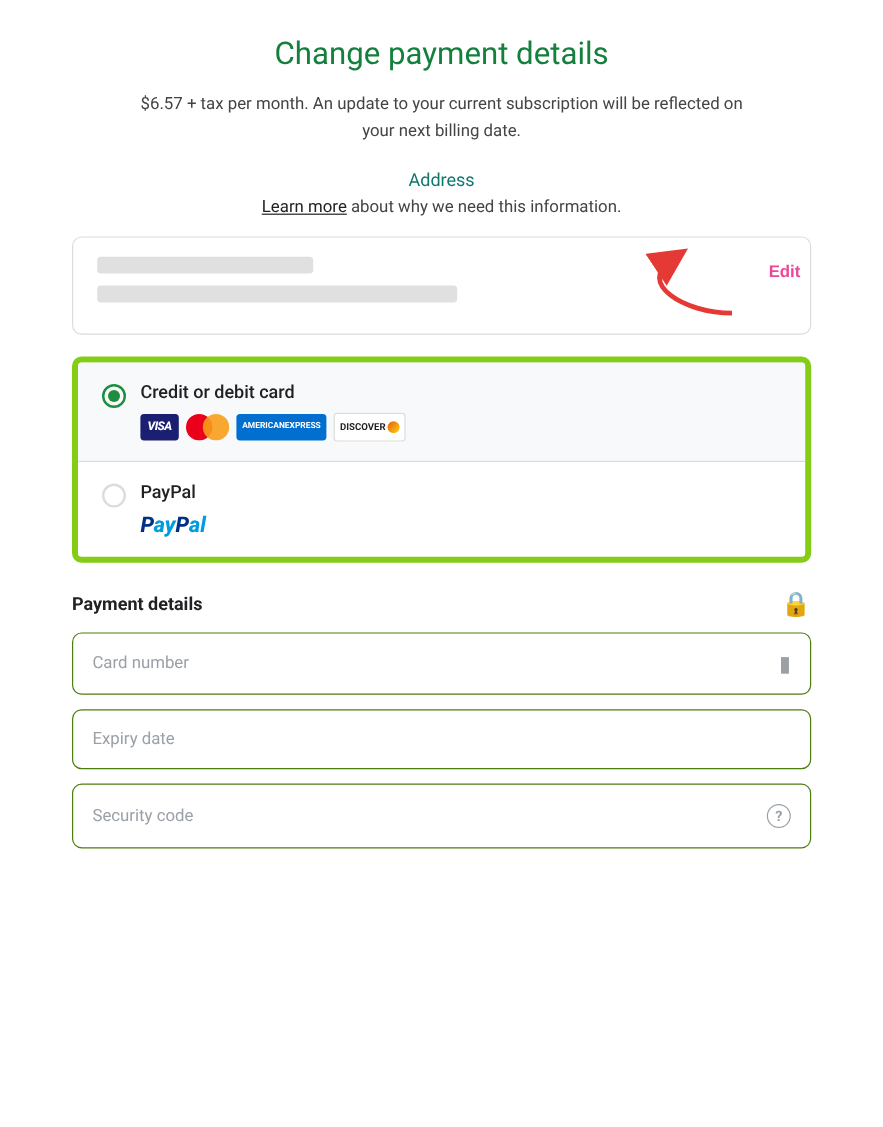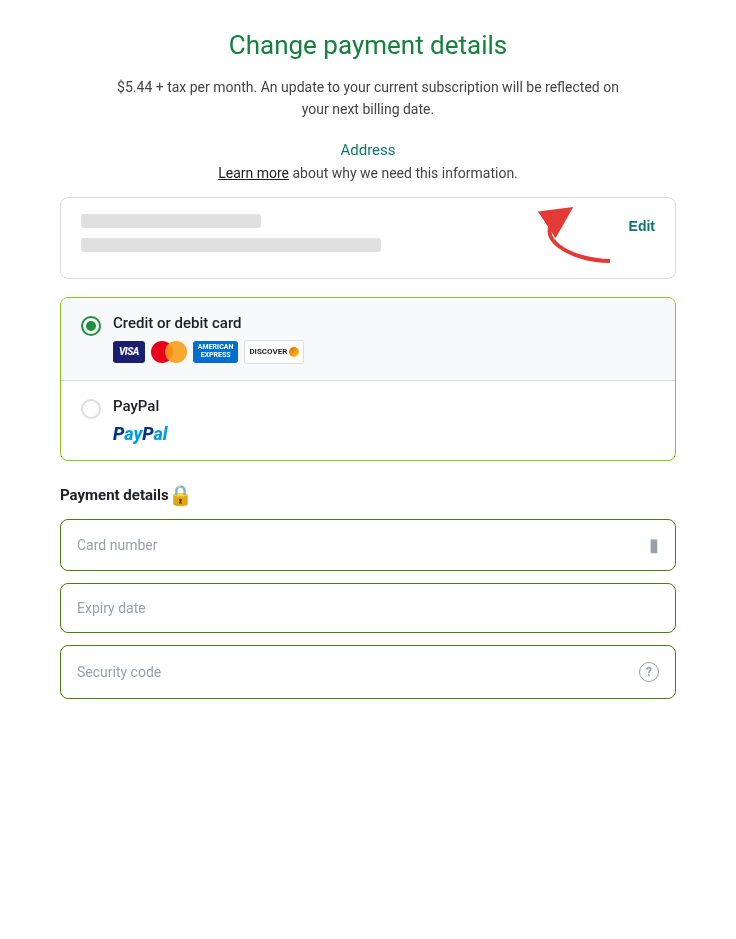--- a/index.html
+++ b/index.html
@@ -329,7 +329,7 @@
 
 <h1 class="page-title">Change payment details</h1>
 
-<p class="subtitle">$5.44 + tax per month. An update to your current subscription will be reflected on your next billing date.</p>
+<p class="subtitle">$6.57 + tax per month. An update to your current subscription will be reflected on your next billing date.</p>
 
 <div class="section-label">Address</div>
 

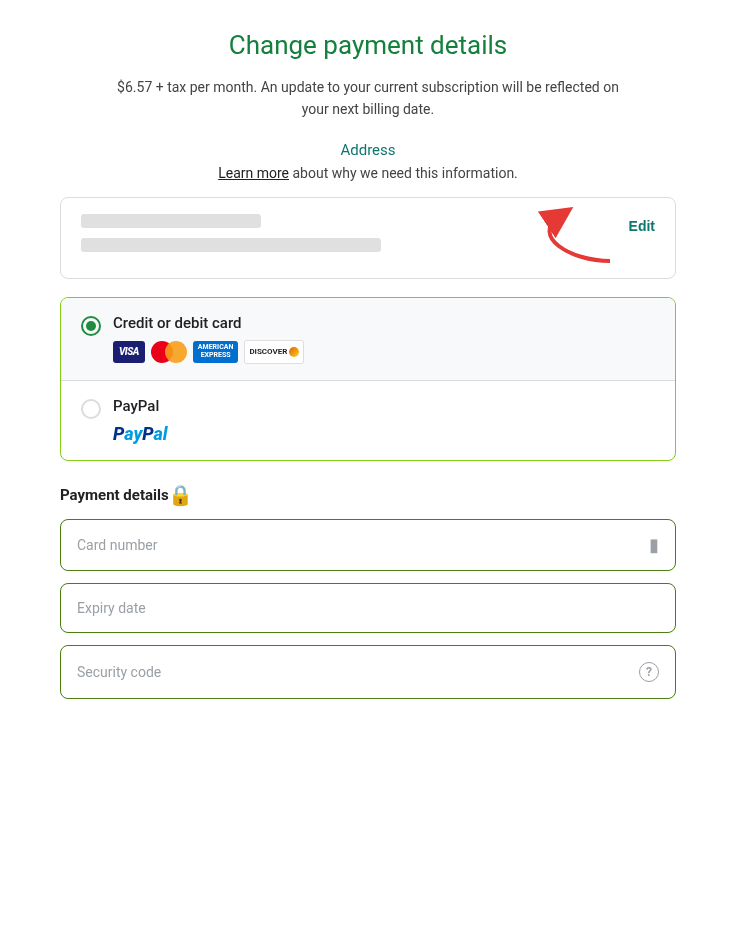--- a/index.html
+++ b/index.html
@@ -93,8 +93,8 @@
     .edit-btn {
       position: absolute;
       top: 20px;
-      right: 20px;
-      color: #0f766e;
+      right: 8px;
+      color: #ec4899;
       font-size: 14px;
       font-weight: 600;
       cursor: pointer;

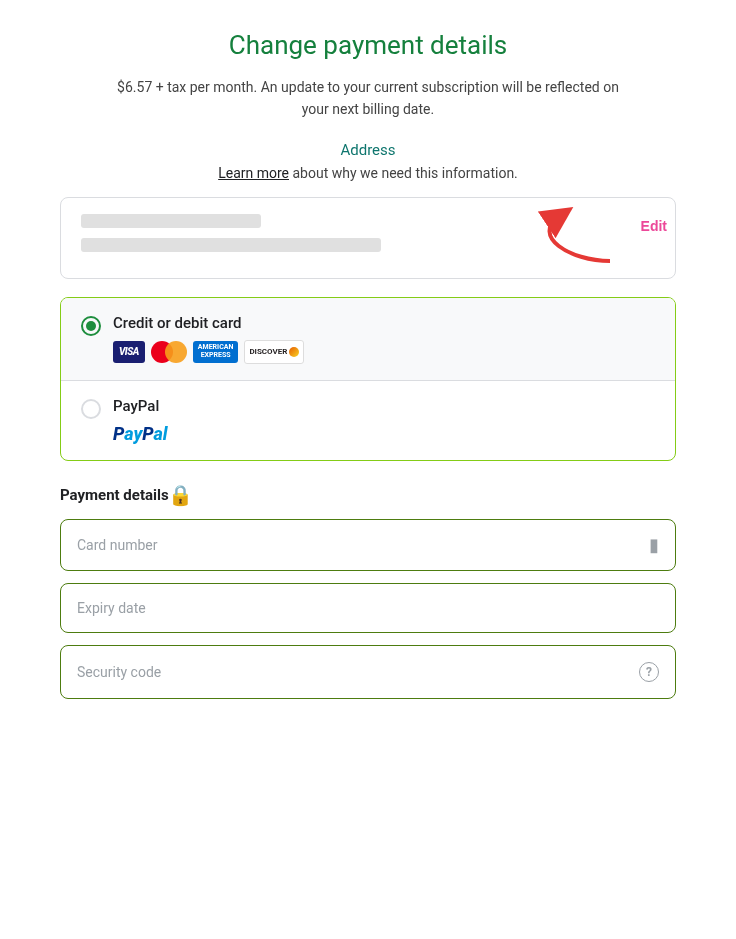--- a/index.html
+++ b/index.html
@@ -105,7 +105,7 @@
 
     .payment-method-box {
       width: 100%;
-      border: 1px solid #84cc16;
+      border: 5px solid #84cc16;
       border-radius: 8px;
       margin-bottom: 22px;
       overflow: hidden;

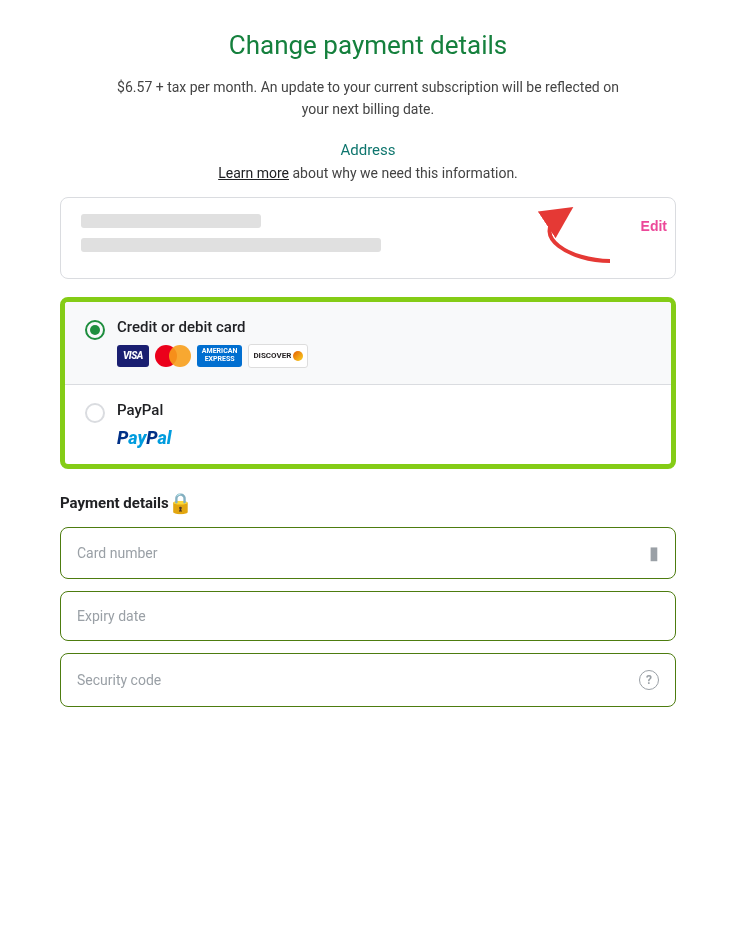--- a/index.html
+++ b/index.html
@@ -228,7 +228,6 @@
       font-weight: 700;
       display: flex;
       align-items: center;
-      flex-direction: column;
       justify-content: center;
       line-height: 1.1;
     }

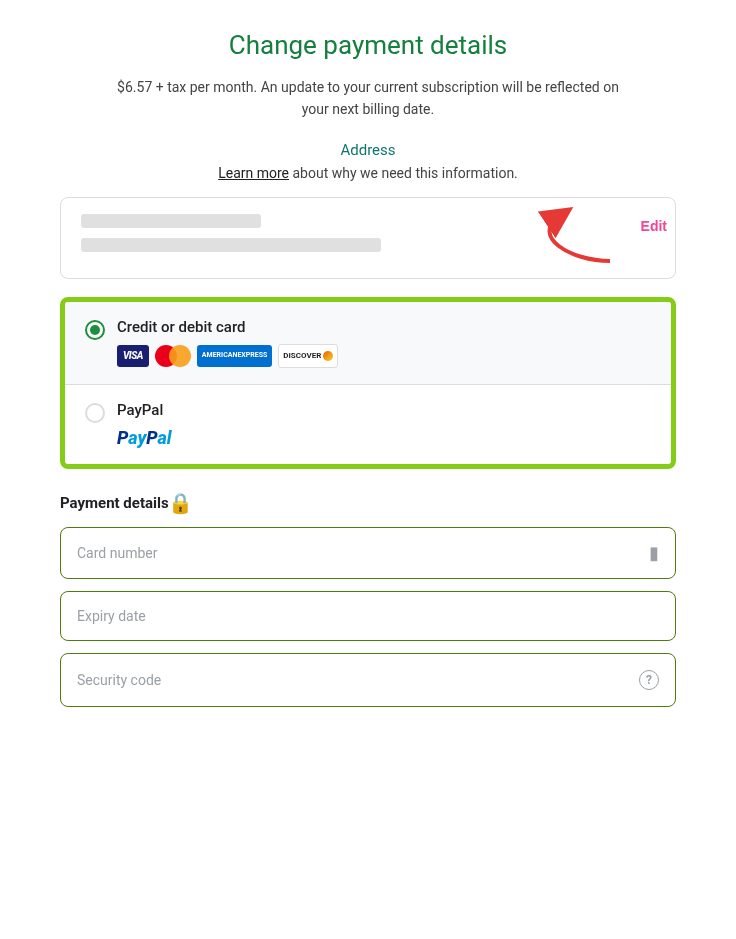--- a/index.html
+++ b/index.html
@@ -270,7 +270,7 @@
       width: 100%;
       display: flex;
       align-items: center;
-      justify-content: flex-start;
+      justify-content: space-between;
       margin-bottom: 12px;
     }
 

